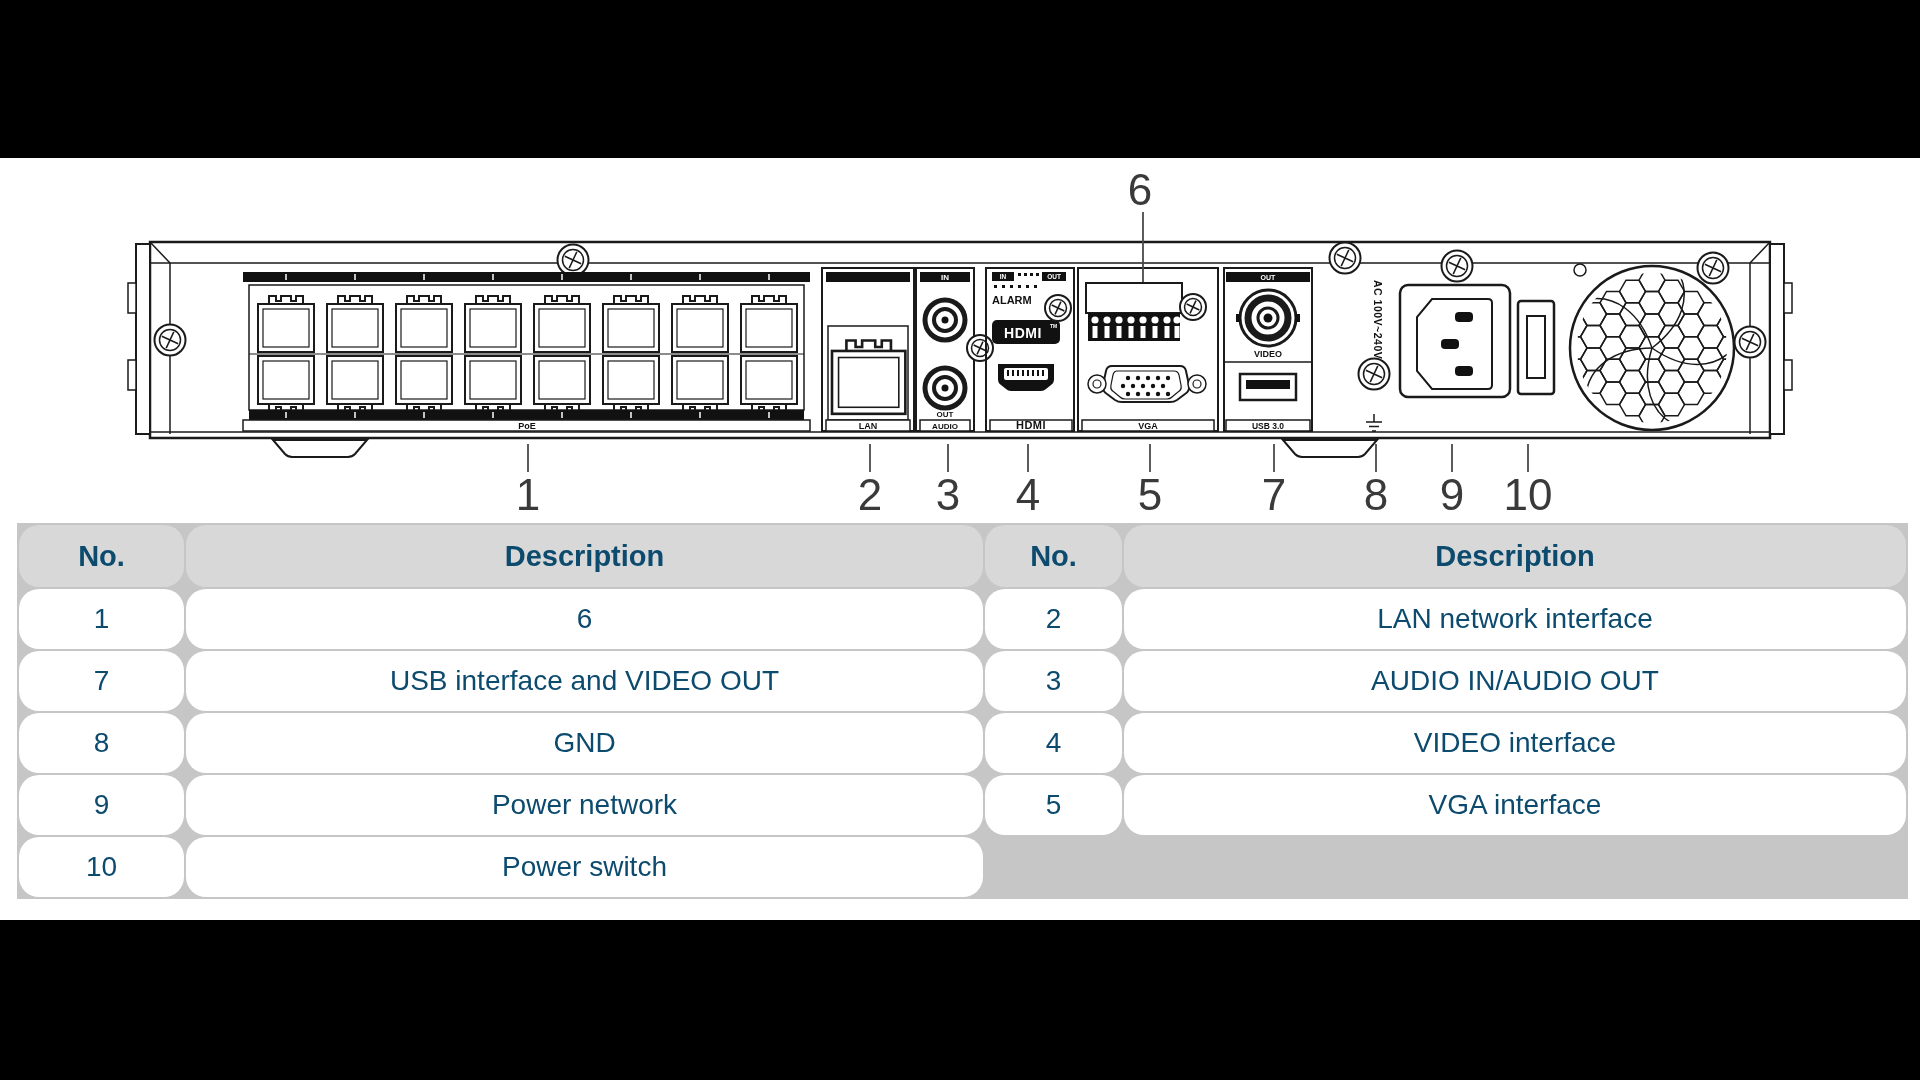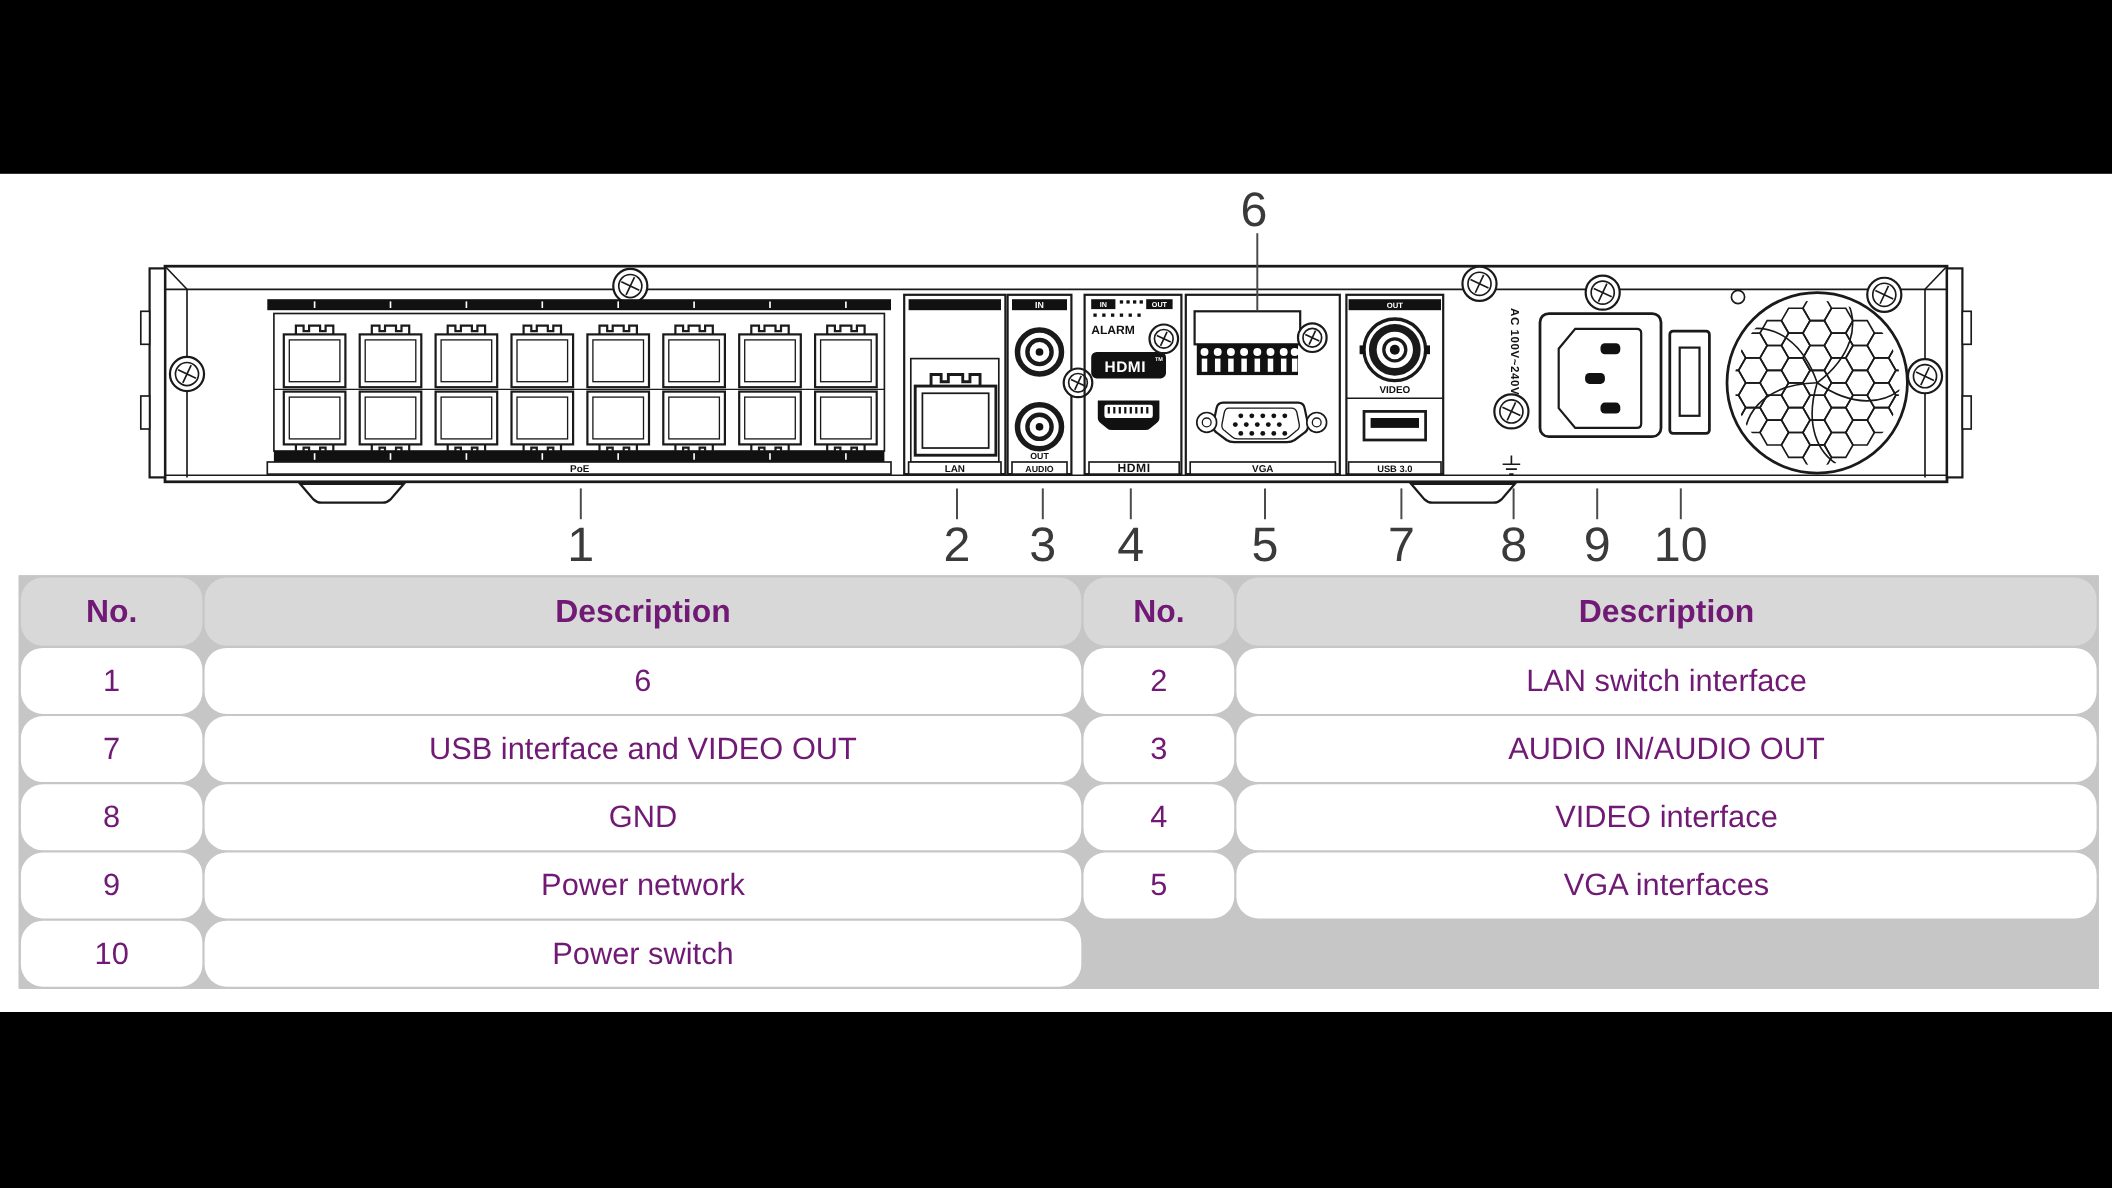--- a/index.html
+++ b/index.html
@@ -43,7 +43,7 @@
     gap:2px;border:2px solid #c6c6c6;background:#c6c6c6;
   }
   .cell{background:#fff;display:flex;align-items:center;justify-content:center;
-    font-size:28px;color:#701a75;border-radius:20px;}
+    font-size:28px;color:#0c4a6e;border-radius:20px;}
   .cell.hdr{background:#d8d8d8;font-weight:bold;font-size:29px;}
 </style>
 </head>

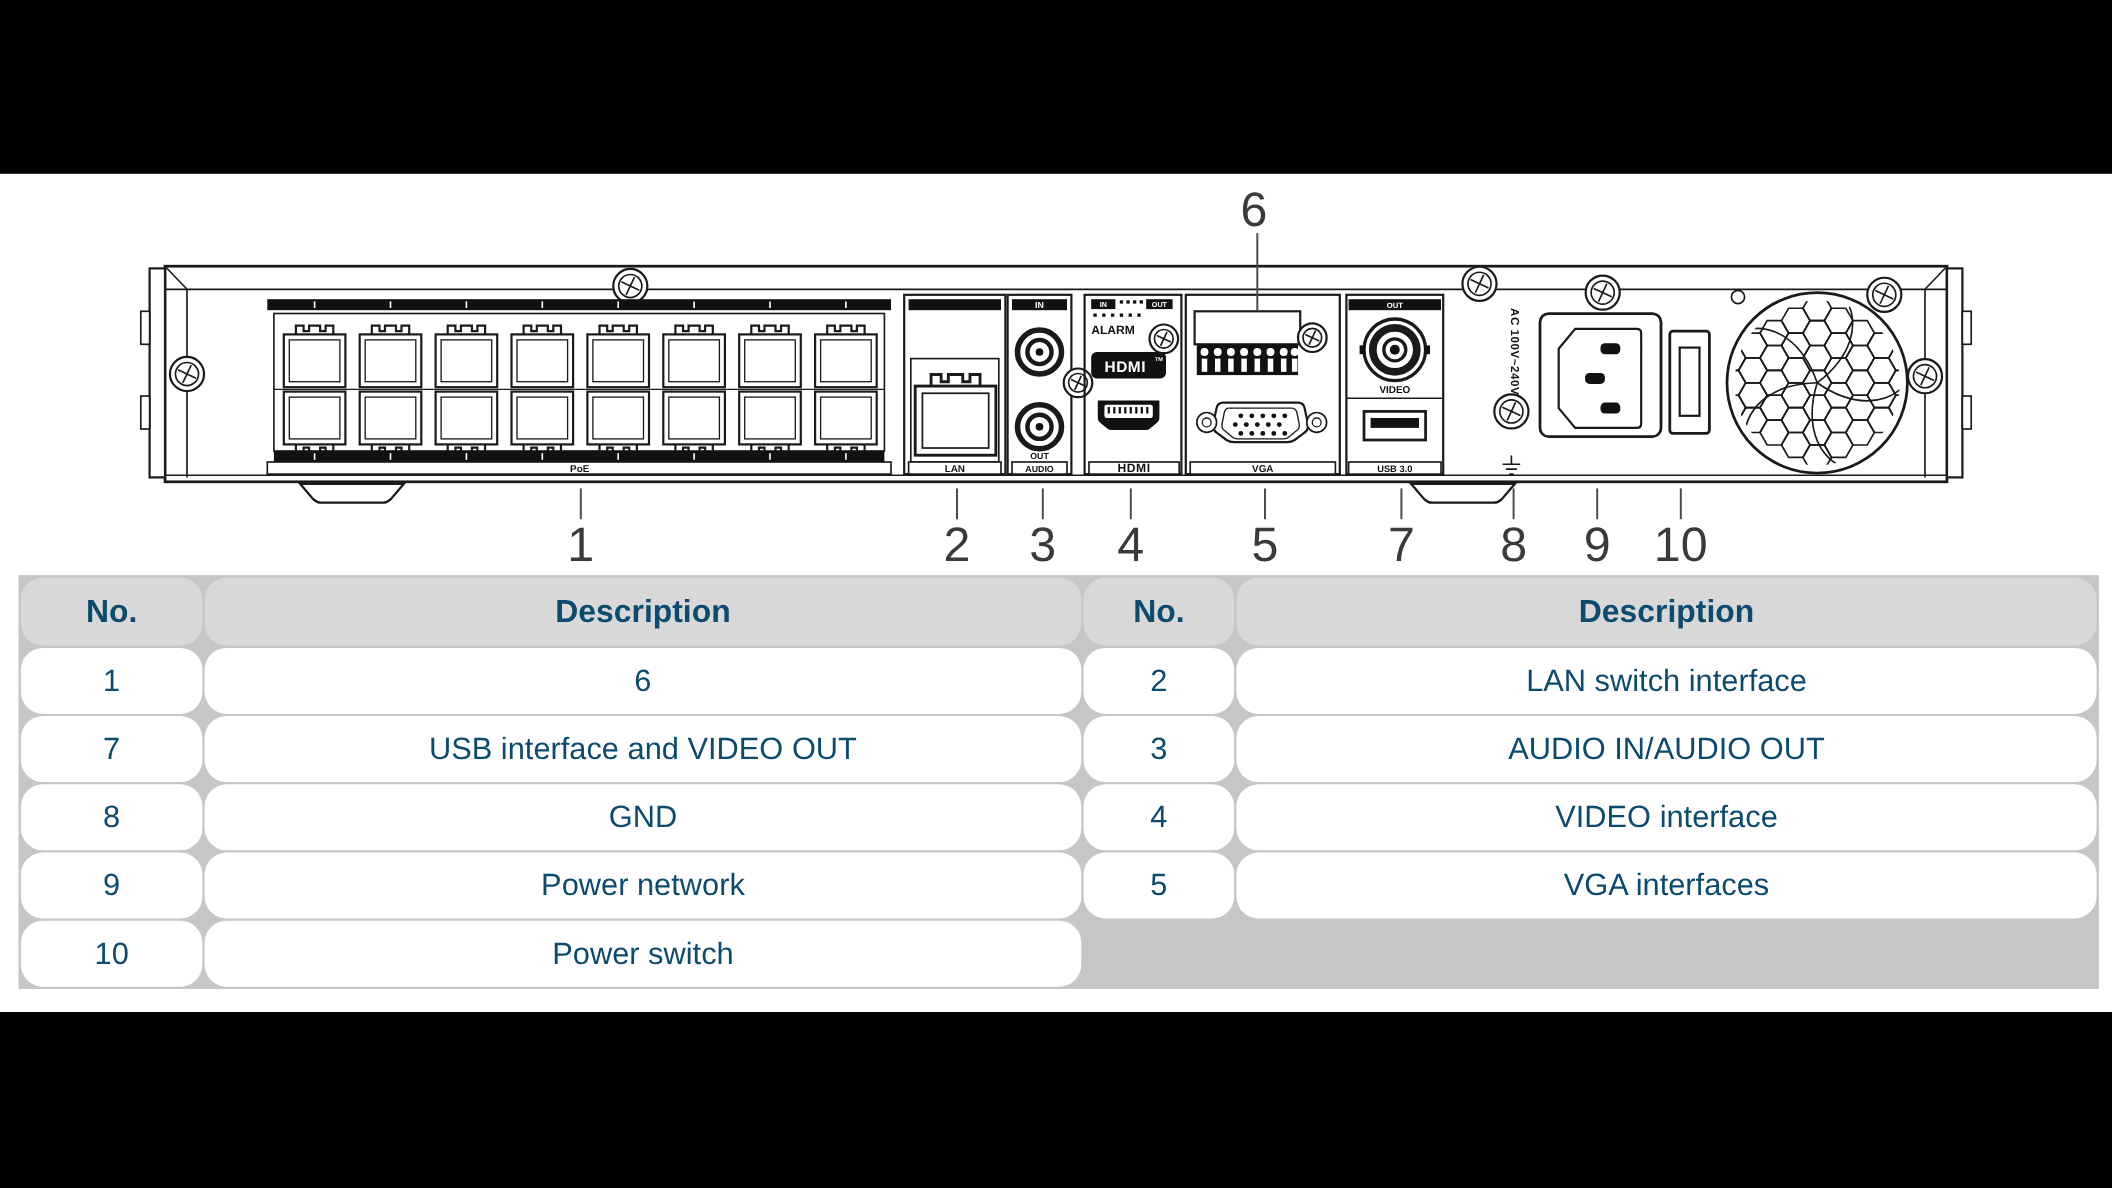--- a/index.html
+++ b/index.html
@@ -407,7 +407,7 @@
     <div class="cell">6</div>
 
     <div class="cell">2</div>
-    <div class="cell">LAN switch interface</div>
+    <div class="cell">LAN network interface</div>
     <div class="cell">7</div>
     <div class="cell">USB interface and VIDEO OUT</div>
 

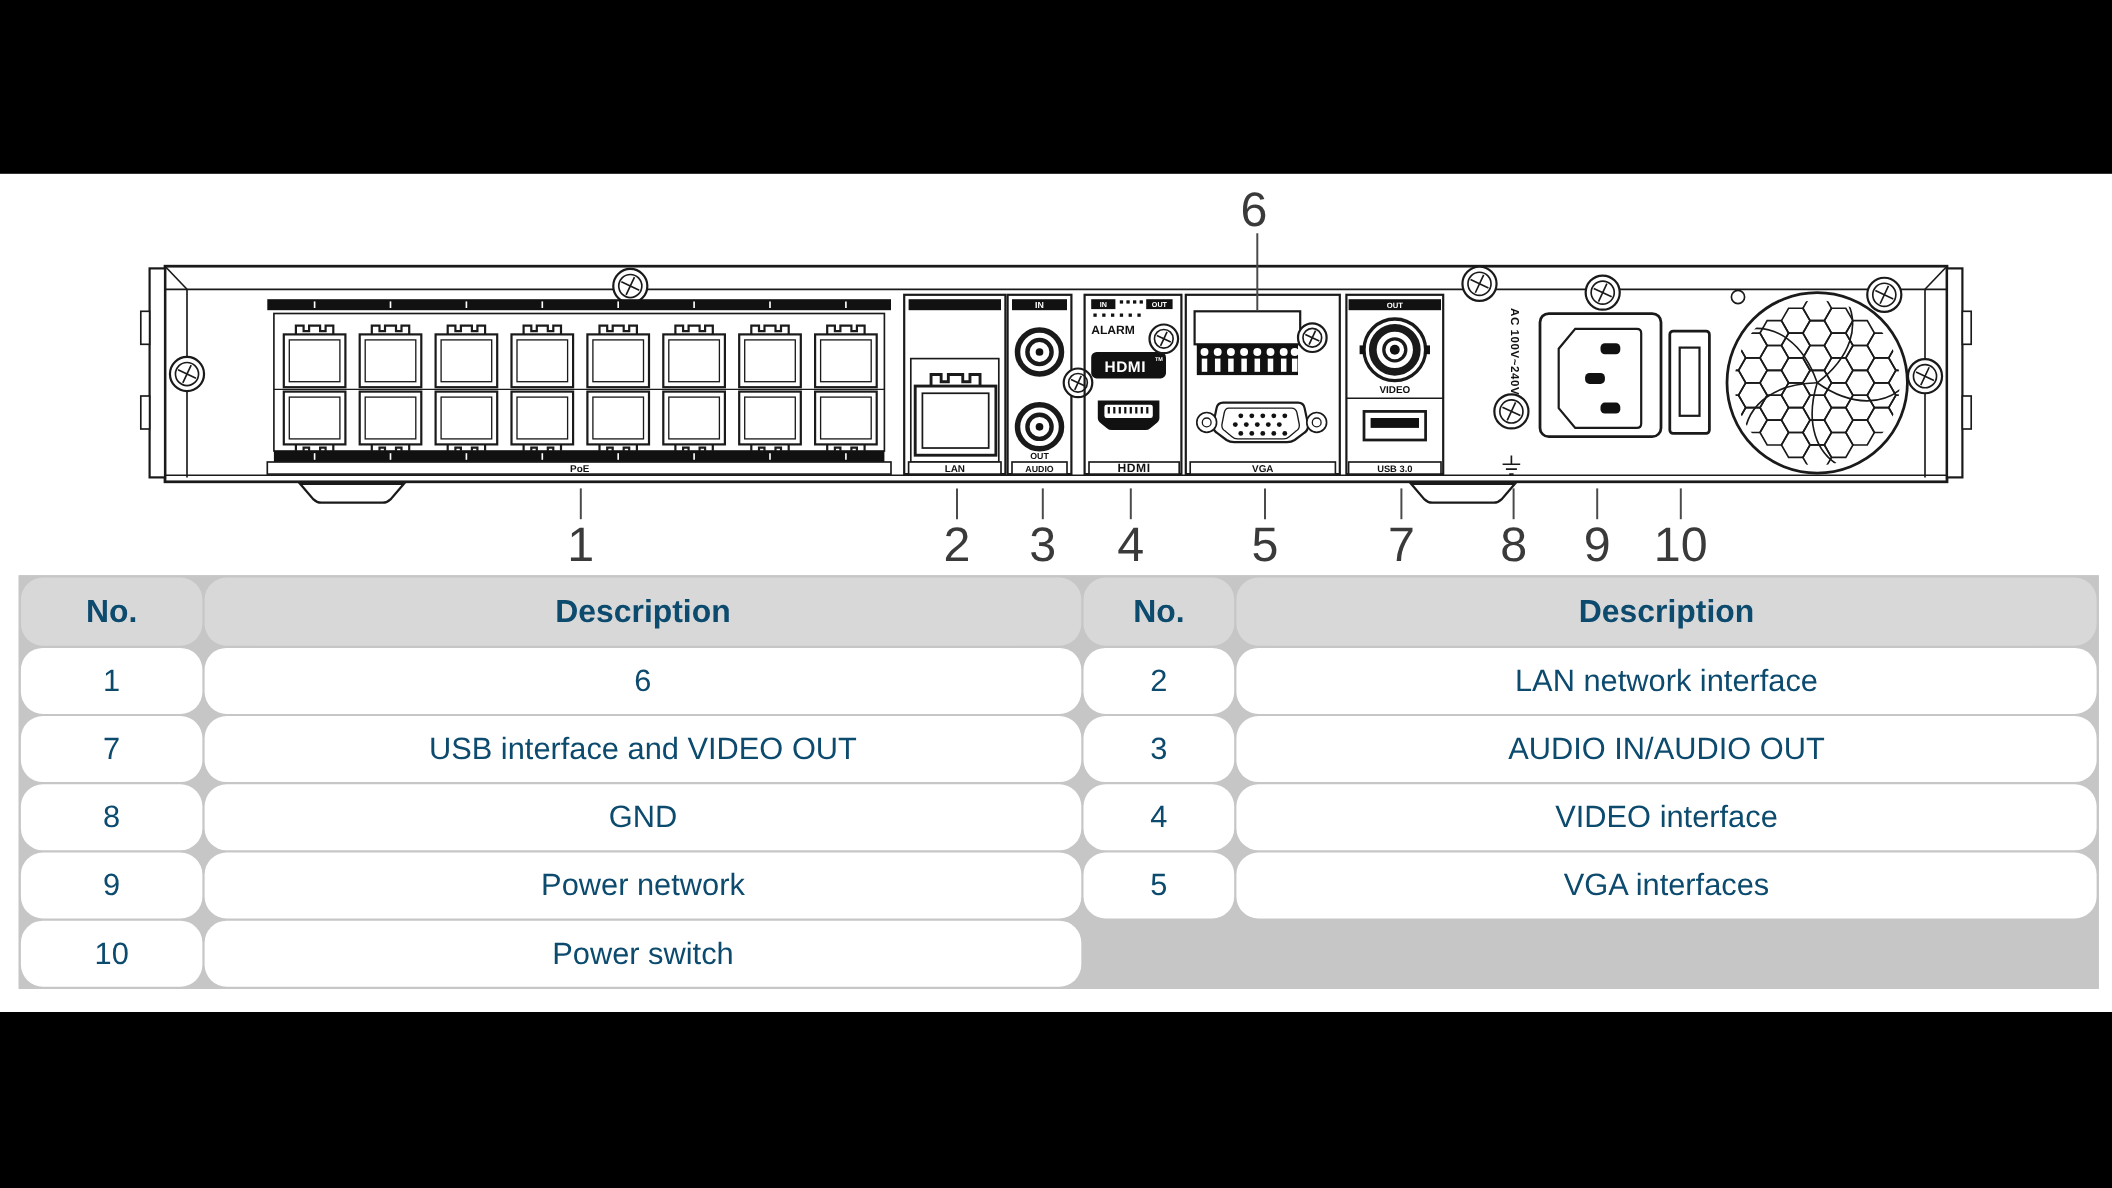--- a/index.html
+++ b/index.html
@@ -422,7 +422,7 @@
     <div class="cell">Power network</div>
 
     <div class="cell">5</div>
-    <div class="cell">VGA interfaces</div>
+    <div class="cell">VGA interface</div>
     <div class="cell">10</div>
     <div class="cell">Power switch</div>
   </div>

